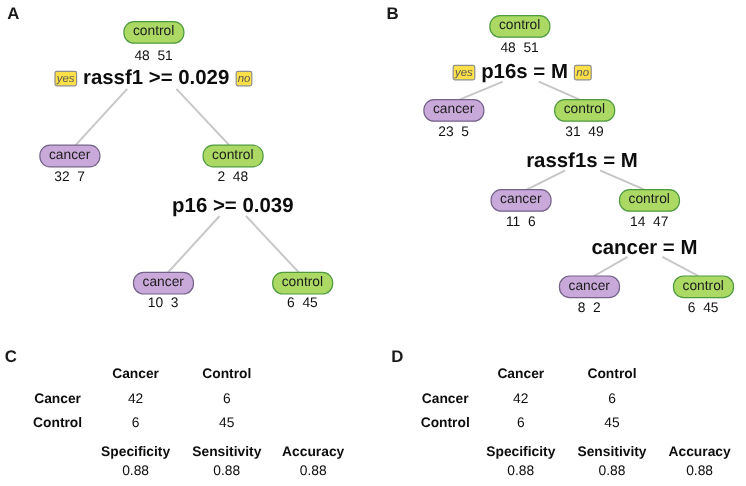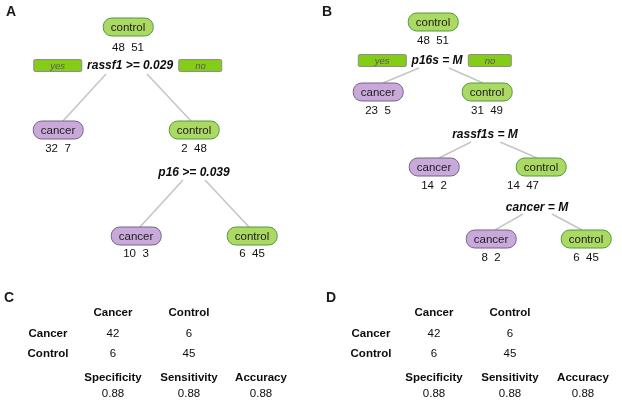--- a/index.html
+++ b/index.html
@@ -41,7 +41,7 @@
   .yn {
     font-size:9.5px; font-style:italic; color:#5a5a5a;
     border:1px solid #8e8e8e; border-radius:2px;
-    background:#84cc16; padding:0 16px; line-height:11px;
+    background:#fde047; padding:0 1px; line-height:11px;
   }
   .tcell {
     position:absolute; transform:translate(-50%,-50%);

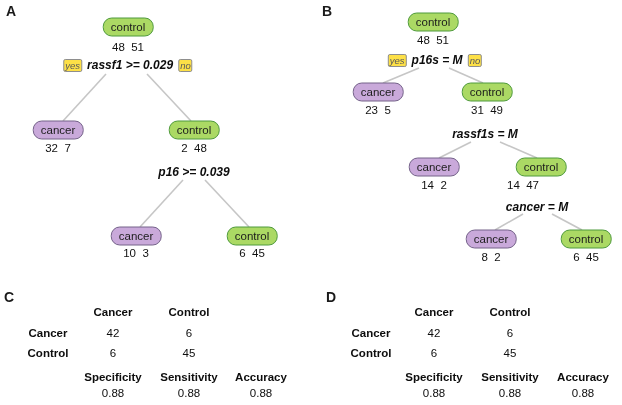--- a/index.html
+++ b/index.html
@@ -37,7 +37,7 @@
     position:absolute; transform:translate(-50%,-50%);
     display:flex; align-items:center; gap:5px; white-space:nowrap;
   }
-  .cond { font-size:12px; font-weight:bold; color:#0d0d0d;font-style:italic; }
+  .cond { font-size:17px; font-weight:bold; color:#0d0d0d; }
   .yn {
     font-size:9.5px; font-style:italic; color:#5a5a5a;
     border:1px solid #8e8e8e; border-radius:2px;

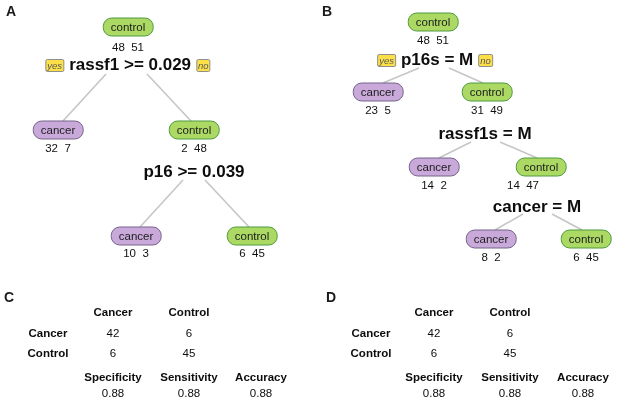--- a/index.html
+++ b/index.html
@@ -122,7 +122,7 @@
     </div>
 
     <div class="node cancer" style="left:123px;top:167px">cancer</div>
-    <div class="counts" style="left:123px;top:185px">14  2</div>
+    <div class="counts" style="left:123px;top:185px">11  6</div>
 
     <div class="node control" style="left:230px;top:167px">control</div>
     <div class="counts" style="left:212px;top:185px">14  47</div>

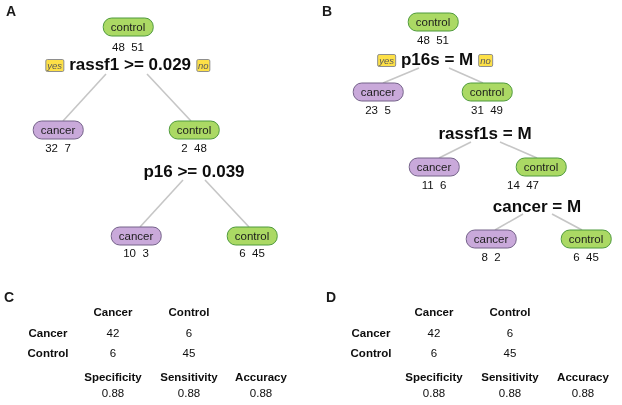--- a/index.html
+++ b/index.html
@@ -125,7 +125,7 @@
     <div class="counts" style="left:123px;top:185px">11  6</div>
 
     <div class="node control" style="left:230px;top:167px">control</div>
-    <div class="counts" style="left:212px;top:185px">14  47</div>
+    <div class="counts" style="left:230px;top:185px">14  47</div>
 
     <div class="split-row" style="left:226px;top:207px">
       <span class="cond">cancer = M</span>

